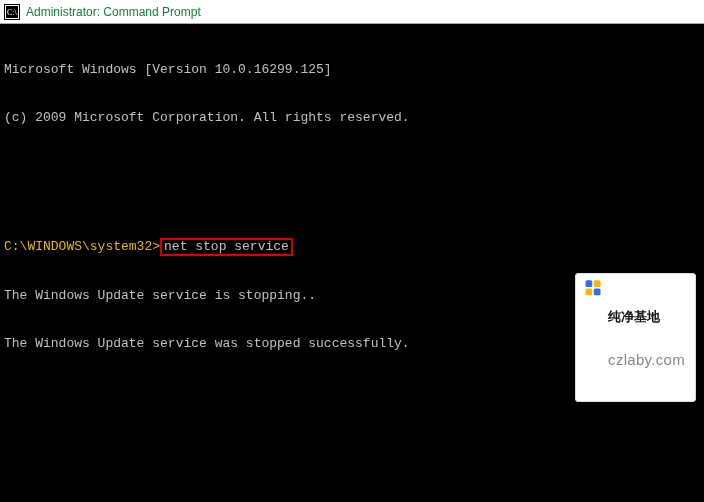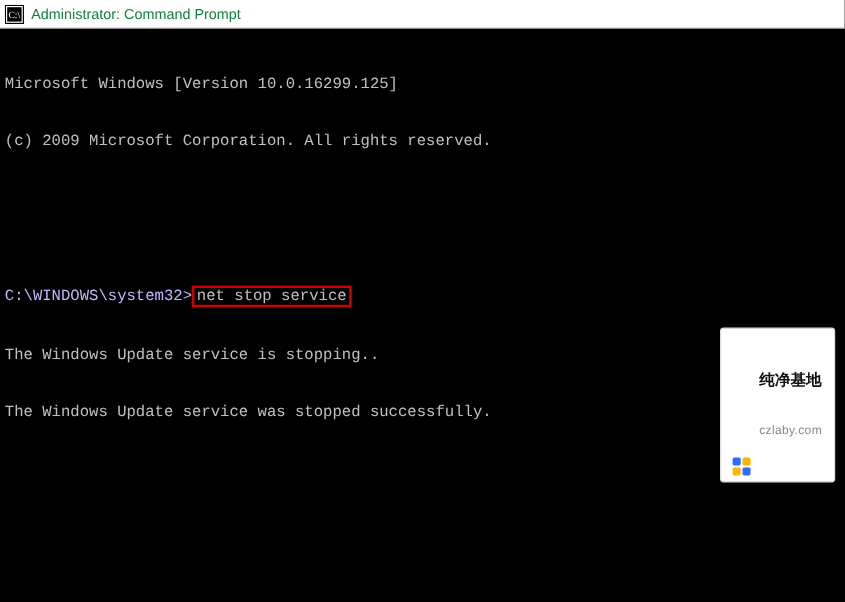--- a/index.html
+++ b/index.html
@@ -10,7 +10,7 @@
   .terminal { background:#000; padding:6px 4px 4px 4px; line-height:16px; white-space:pre; position:relative; height:384px; }
   .line { white-space:pre; }
   .hl { border:2px solid #d30000; padding:0 2px; display:inline-block; line-height:14px; }
-  .prompt { color:#c4b5fd; }
+  .prompt { color:#eab308; }
   .watermark { position:absolute; right:8px; bottom:6px; background:#fff; border:1px solid #ddd; border-radius:3px; padding:4px 10px 4px 8px; display:flex; align-items:flex-end; gap:6px; font-family:"Microsoft YaHei","Segoe UI",sans-serif; }
   .wm-logo { width:18px; height:18px; }
   .wm-text .cn { font-size:13px; font-weight:700; color:#111; line-height:13px; }

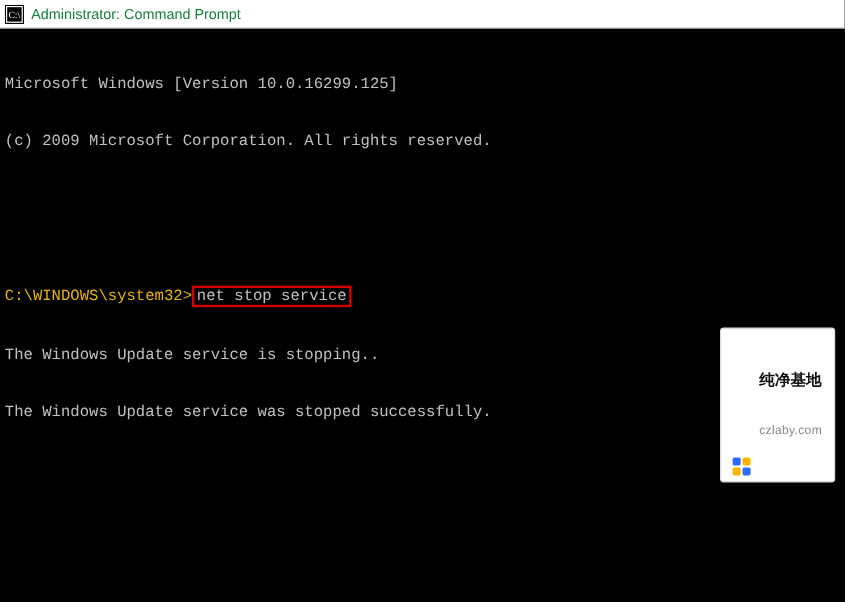--- a/index.html
+++ b/index.html
@@ -11,7 +11,7 @@
   .line { white-space:pre; }
   .hl { border:2px solid #d30000; padding:0 2px; display:inline-block; line-height:14px; }
   .prompt { color:#eab308; }
-  .watermark { position:absolute; right:8px; bottom:6px; background:#fff; border:1px solid #ddd; border-radius:3px; padding:4px 10px 4px 8px; display:flex; align-items:flex-end; gap:6px; font-family:"Microsoft YaHei","Segoe UI",sans-serif; }
+  .watermark { position:absolute; right:8px; bottom:6px; background:#fff; border:1px solid #ddd; border-radius:3px; padding:4px 10px 4px 8px; display:flex; align-items:flex-start; gap:6px; font-family:"Microsoft YaHei","Segoe UI",sans-serif; }
   .wm-logo { width:18px; height:18px; }
   .wm-text .cn { font-size:13px; font-weight:700; color:#111; line-height:13px; }
   .wm-text .url { font-size:10px; color:#888; line-height:10px; letter-spacing:0.3px; }

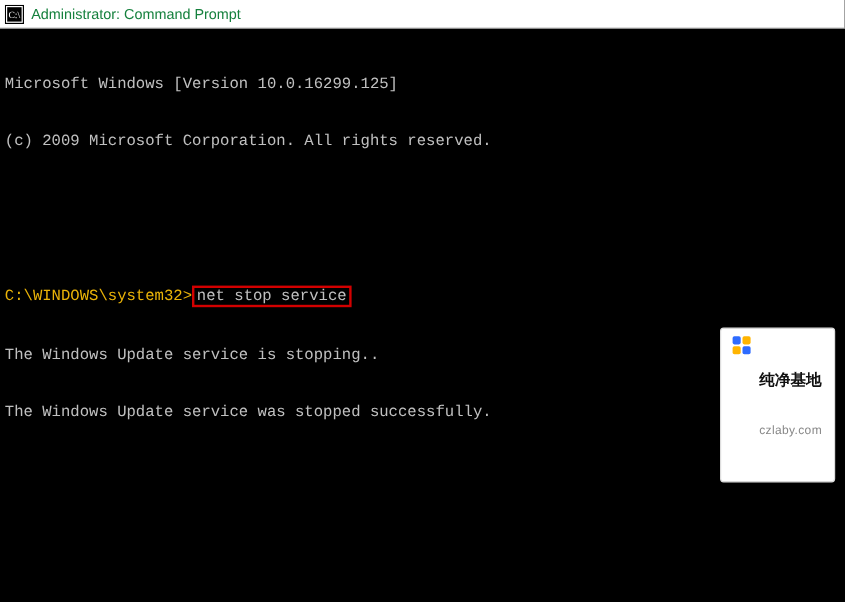--- a/index.html
+++ b/index.html
@@ -14,7 +14,7 @@
   .watermark { position:absolute; right:8px; bottom:6px; background:#fff; border:1px solid #ddd; border-radius:3px; padding:4px 10px 4px 8px; display:flex; align-items:flex-start; gap:6px; font-family:"Microsoft YaHei","Segoe UI",sans-serif; }
   .wm-logo { width:18px; height:18px; }
   .wm-text .cn { font-size:13px; font-weight:700; color:#111; line-height:13px; }
-  .wm-text .url { font-size:10px; color:#888; line-height:10px; letter-spacing:0.3px; }
+  .wm-text .url { font-size:15px; color:#888; line-height:10px; letter-spacing:0.3px; }
 </style>
 </head>
 <body>

